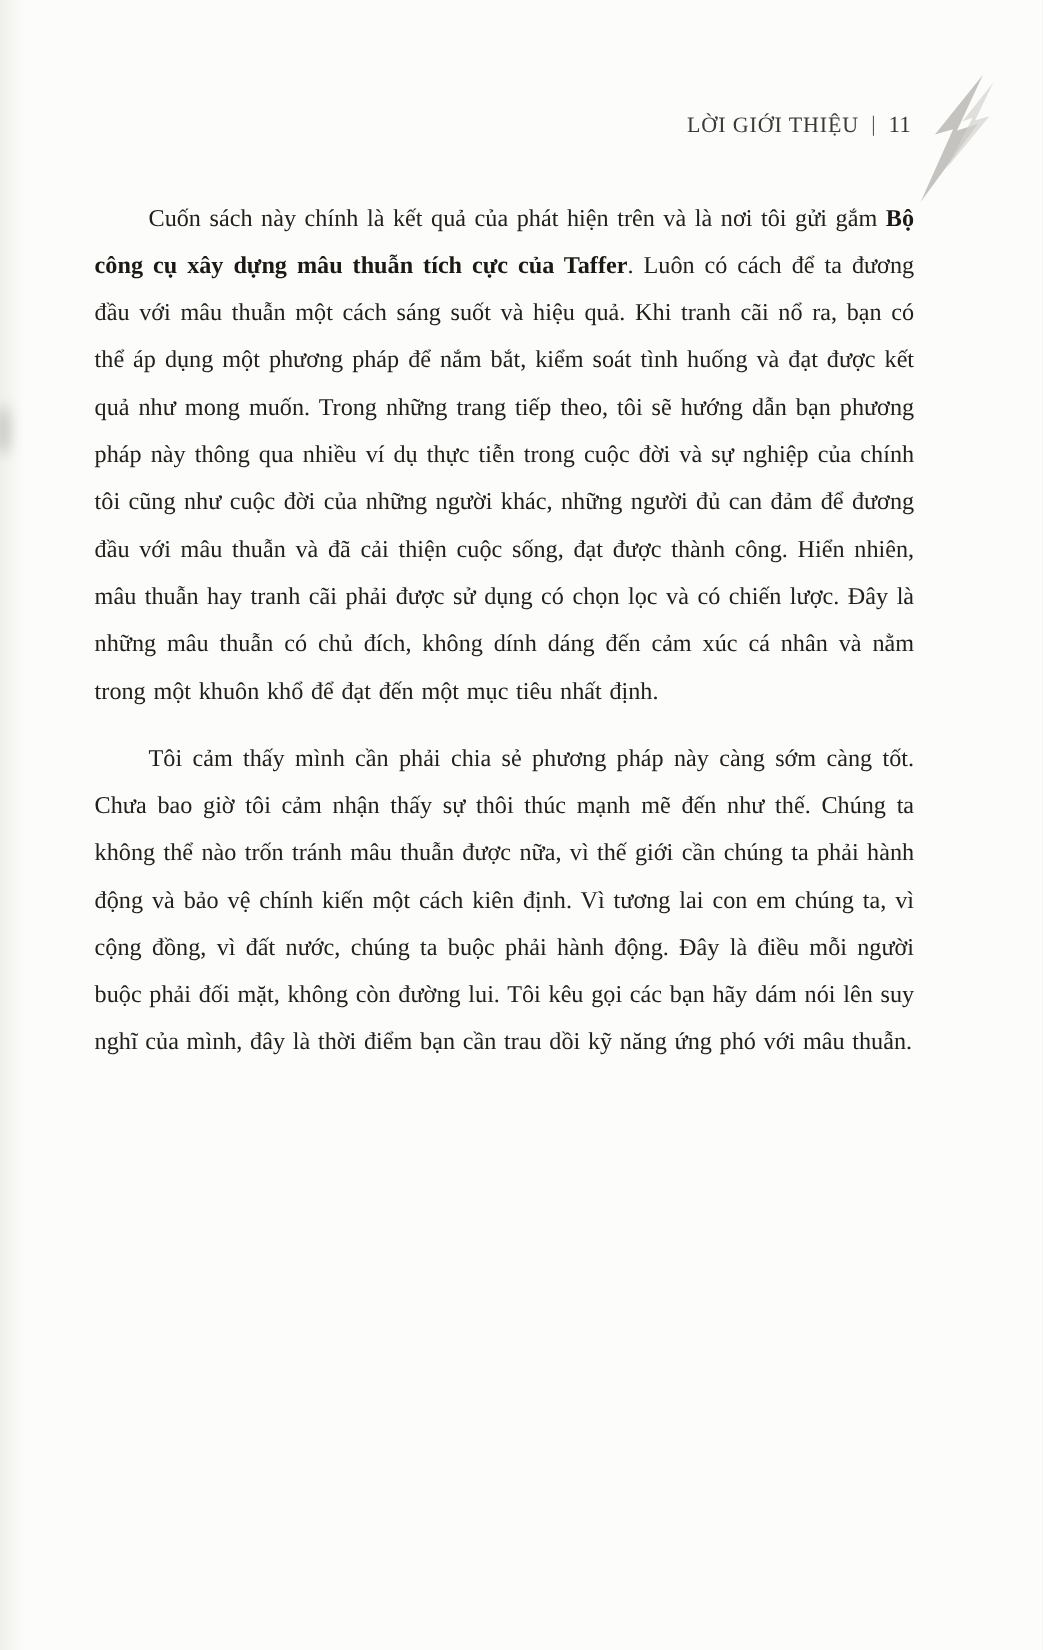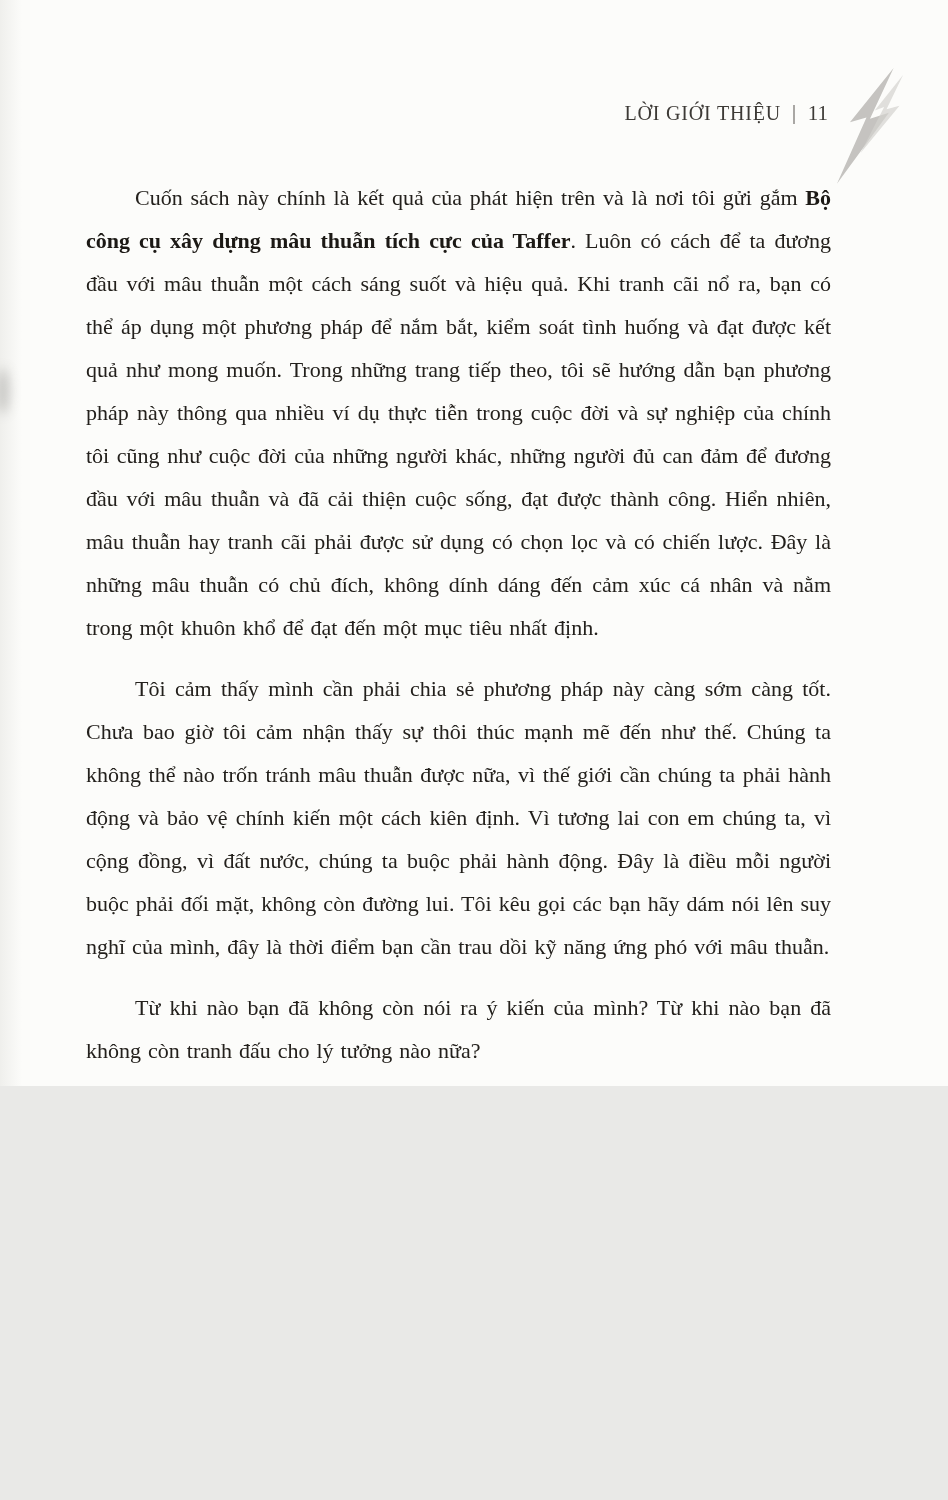--- a/index.html
+++ b/index.html
@@ -7,7 +7,7 @@
   .page {
     position: relative;
     width: 948px;
-    height: 1086px;
+    height: 1500px;
     margin: 0 auto;
     background: linear-gradient(90deg, #efefec 0px, #fcfcfa 22px, #fcfcfa 100%);
     font-family: "Liberation Serif", "DejaVu Serif", serif;

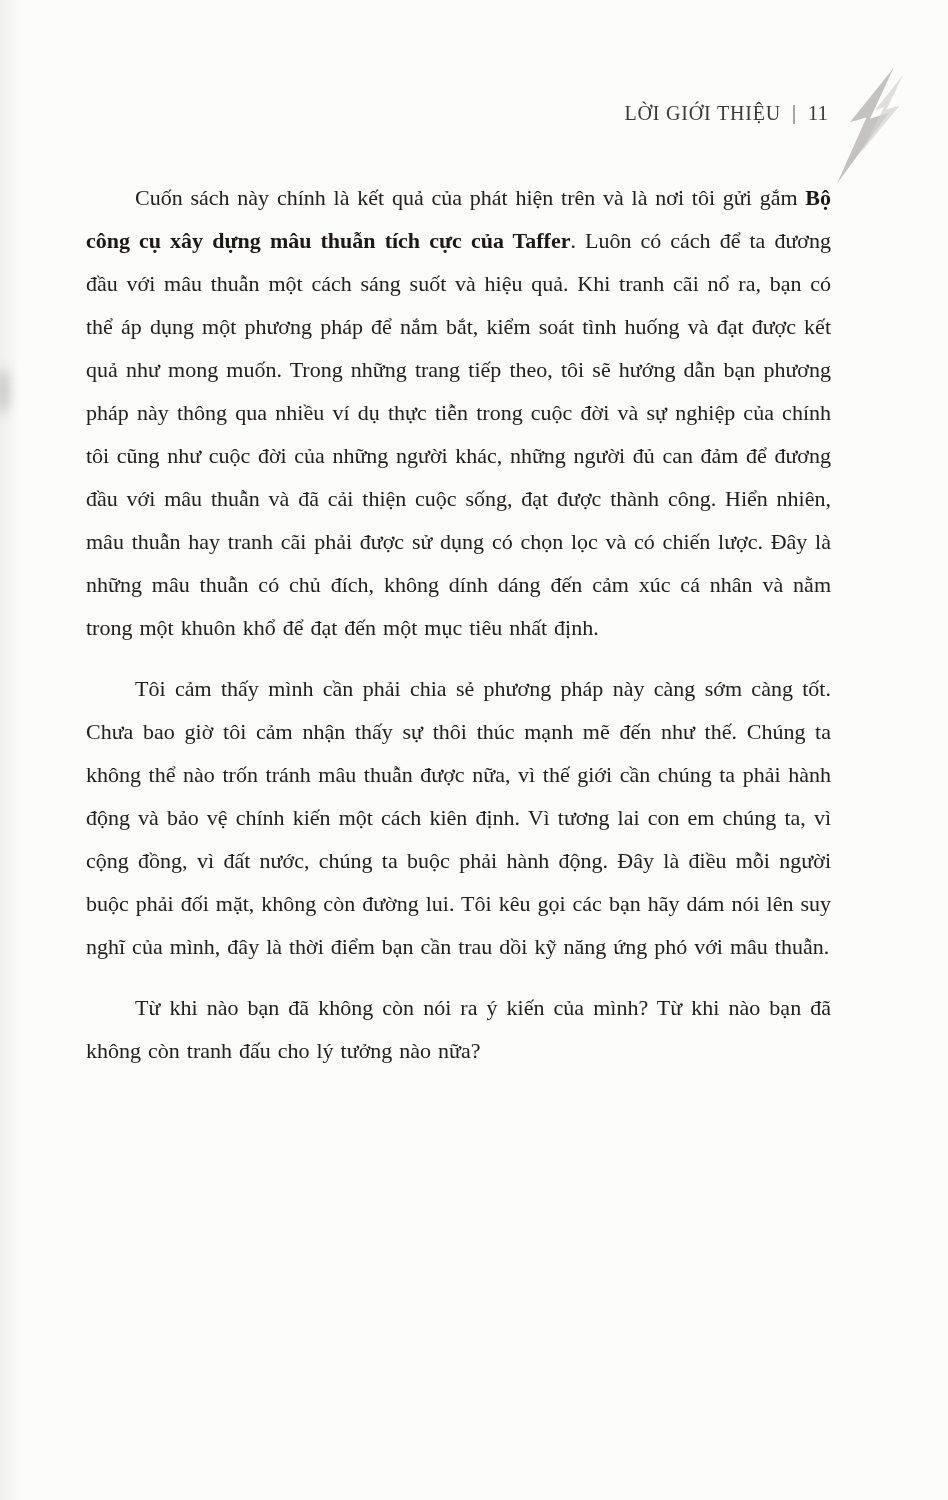--- a/index.html
+++ b/index.html
@@ -92,7 +92,6 @@
 
     <p>Tôi cảm thấy mình cần phải chia sẻ phương pháp này càng sớm càng tốt. Chưa bao giờ tôi cảm nhận thấy sự thôi thúc mạnh mẽ đến như thế. Chúng ta không thể nào trốn tránh mâu thuẫn được nữa, vì thế giới cần chúng ta phải hành động và bảo vệ chính kiến một cách kiên định. Vì tương lai con em chúng ta, vì cộng đồng, vì đất nước, chúng ta buộc phải hành động. Đây là điều mỗi người buộc phải đối mặt, không còn đường lui. Tôi kêu gọi các bạn hãy dám nói lên suy nghĩ của mình, đây là thời điểm bạn cần trau dồi kỹ năng ứng phó với mâu thuẫn.</p>
 
-    <p>Từ khi nào bạn đã không còn nói ra ý kiến của mình? Từ khi nào bạn đã không còn tranh đấu cho lý tưởng nào nữa?</p>
   </div>
 
 </div>

